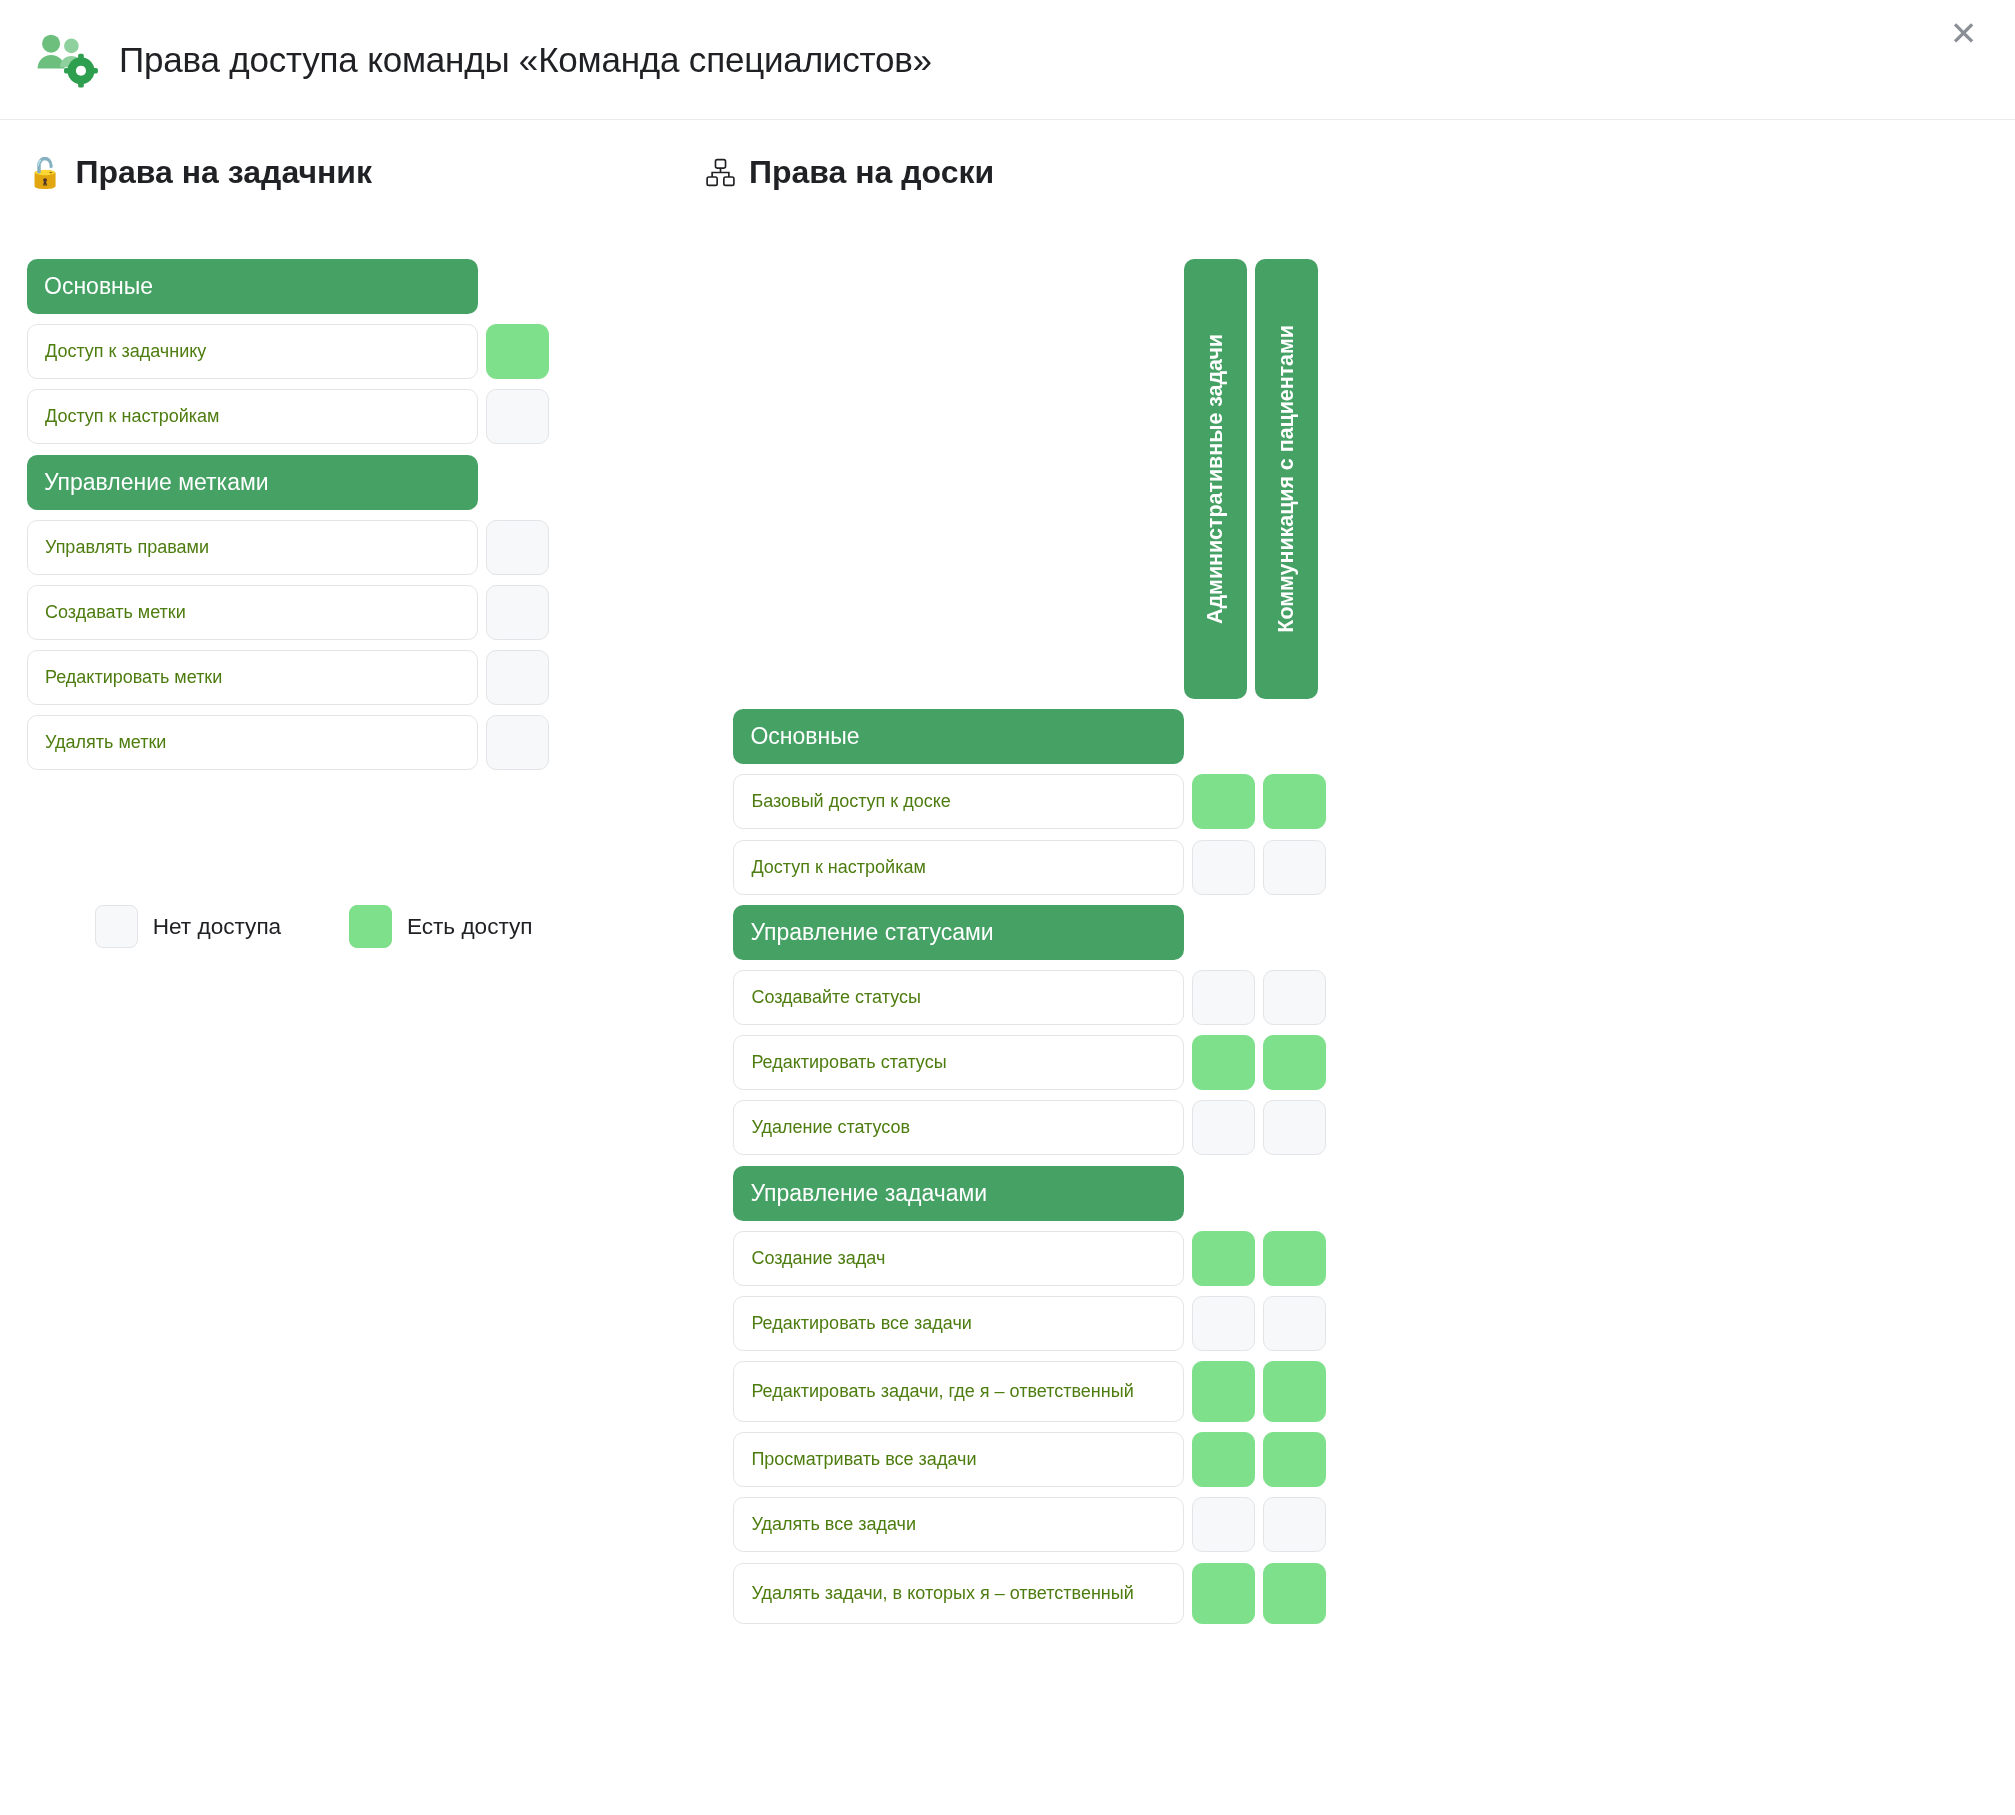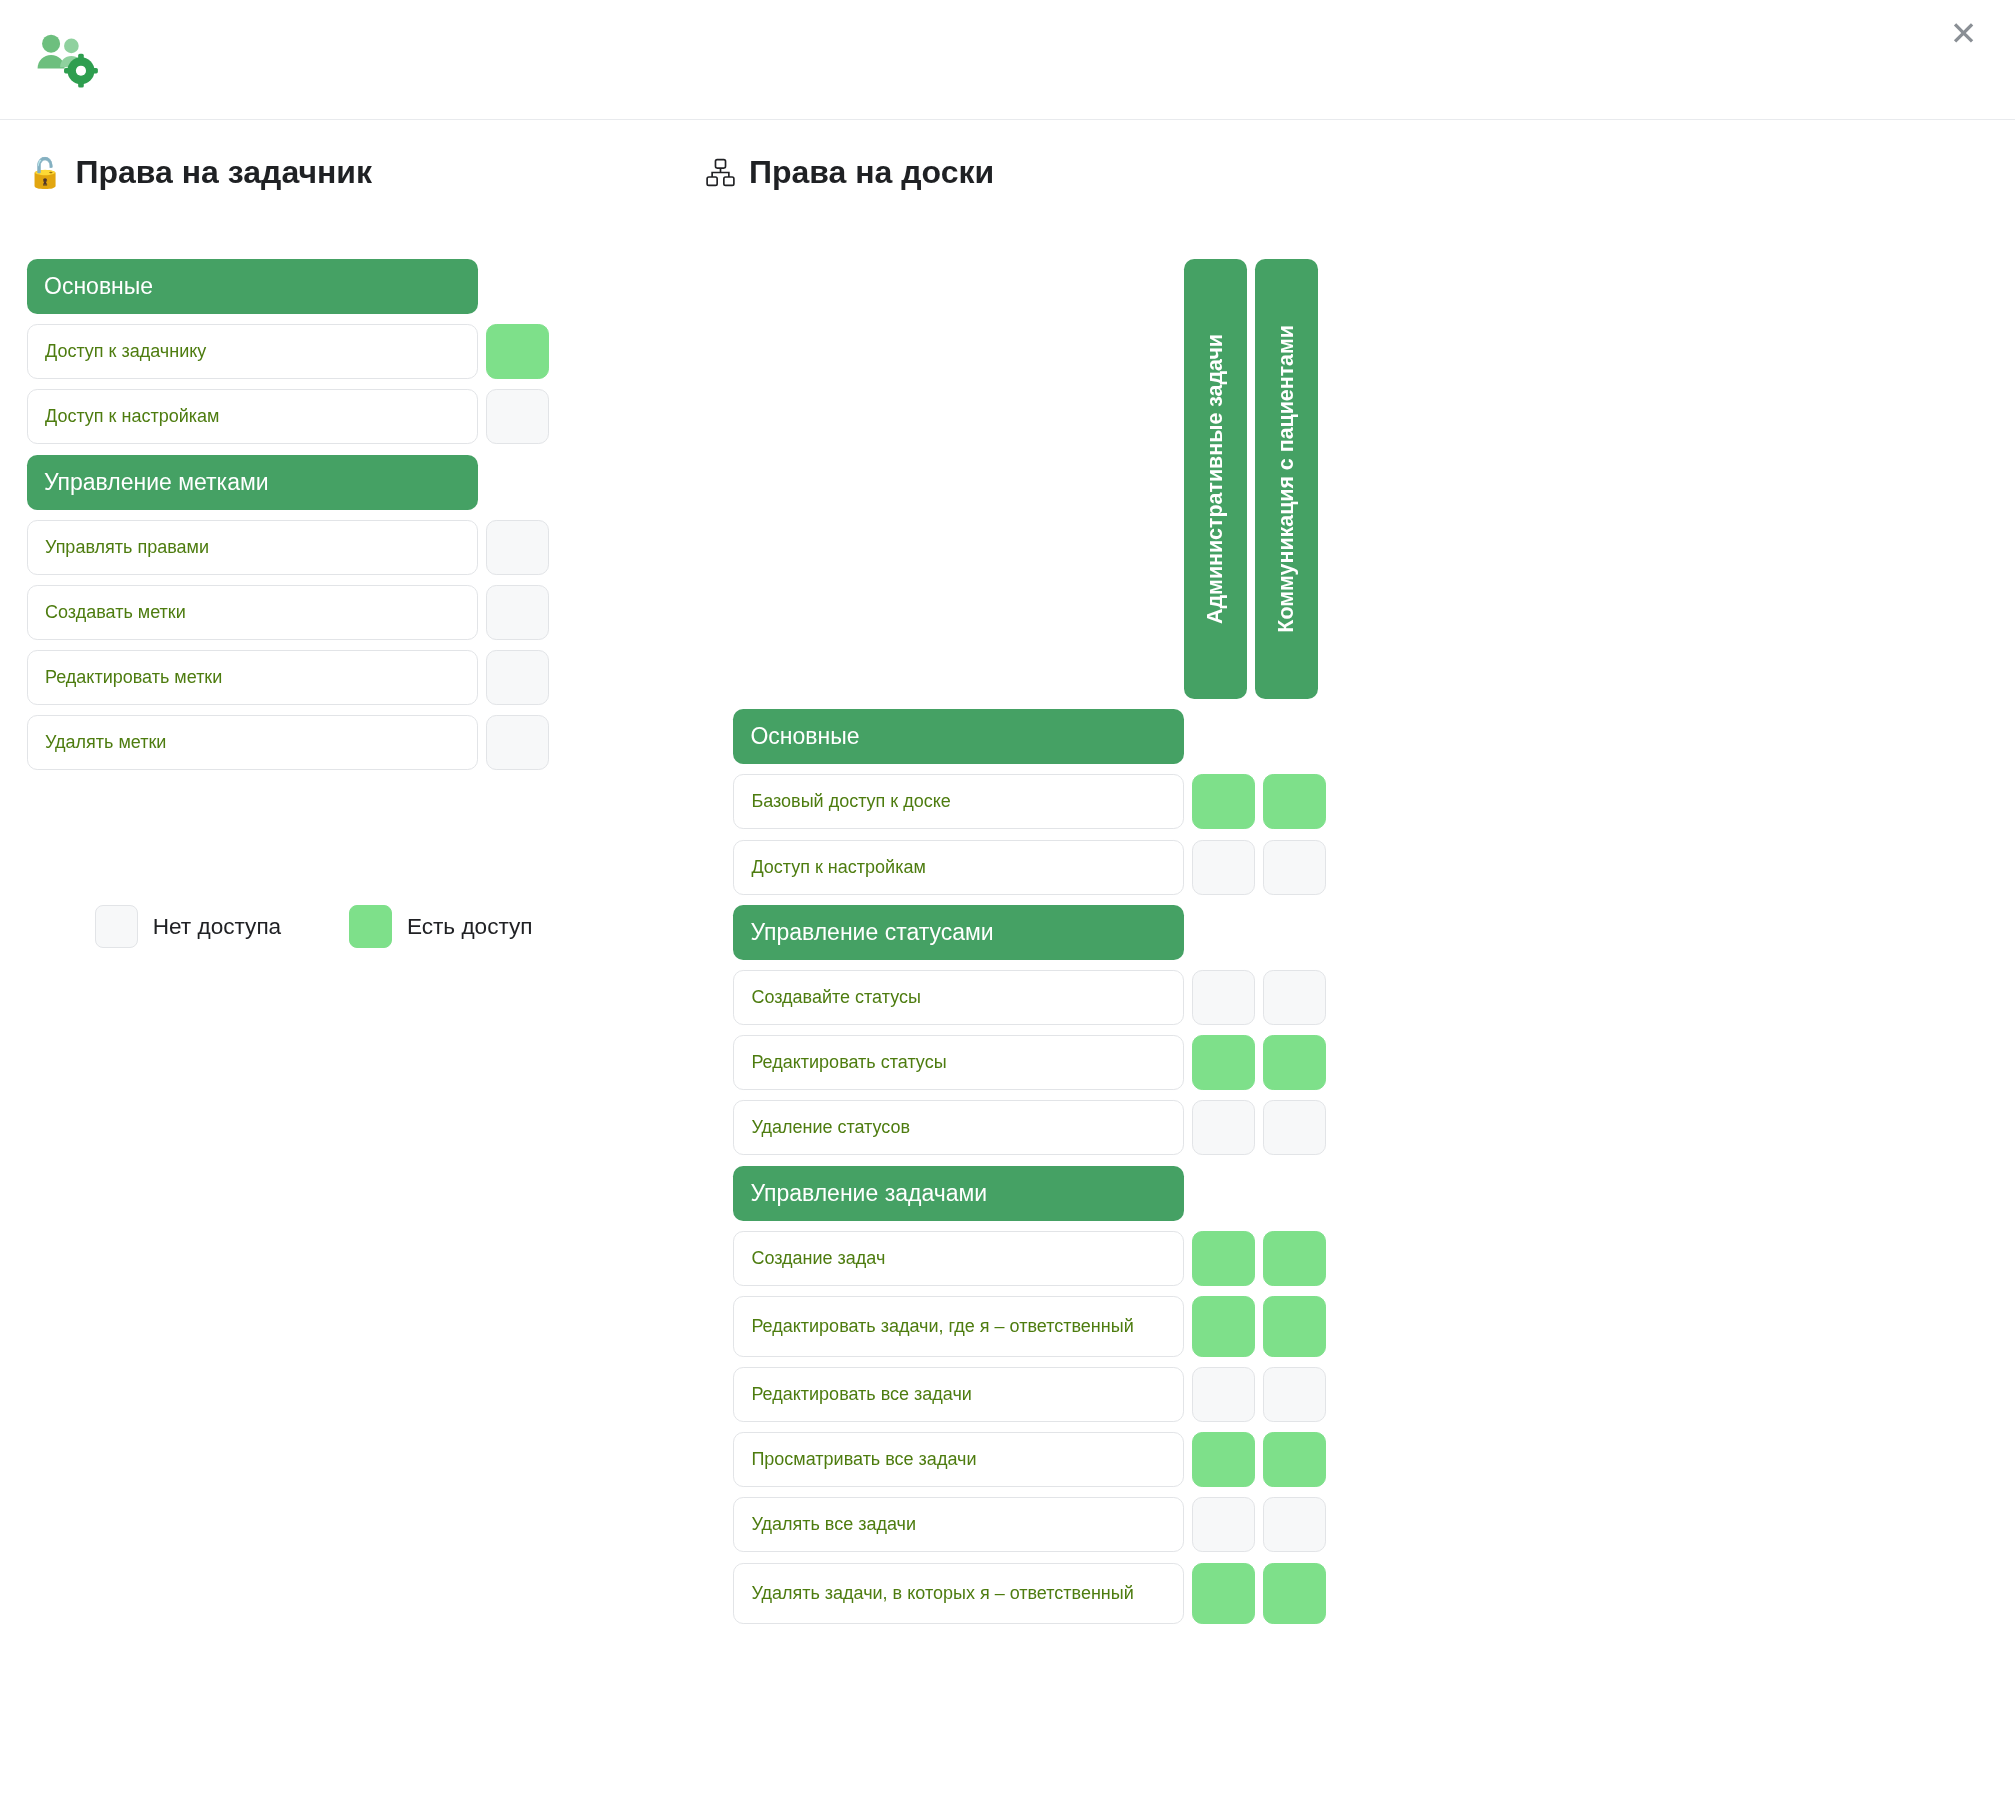--- a/index.html
+++ b/index.html
@@ -218,6 +218,7 @@
       </g>
     </svg>
   </div>
+  <div class="header-title">Права доступа команды «Команда специалистов»</div>
   <div class="close-button">✕</div>
 </div>
 

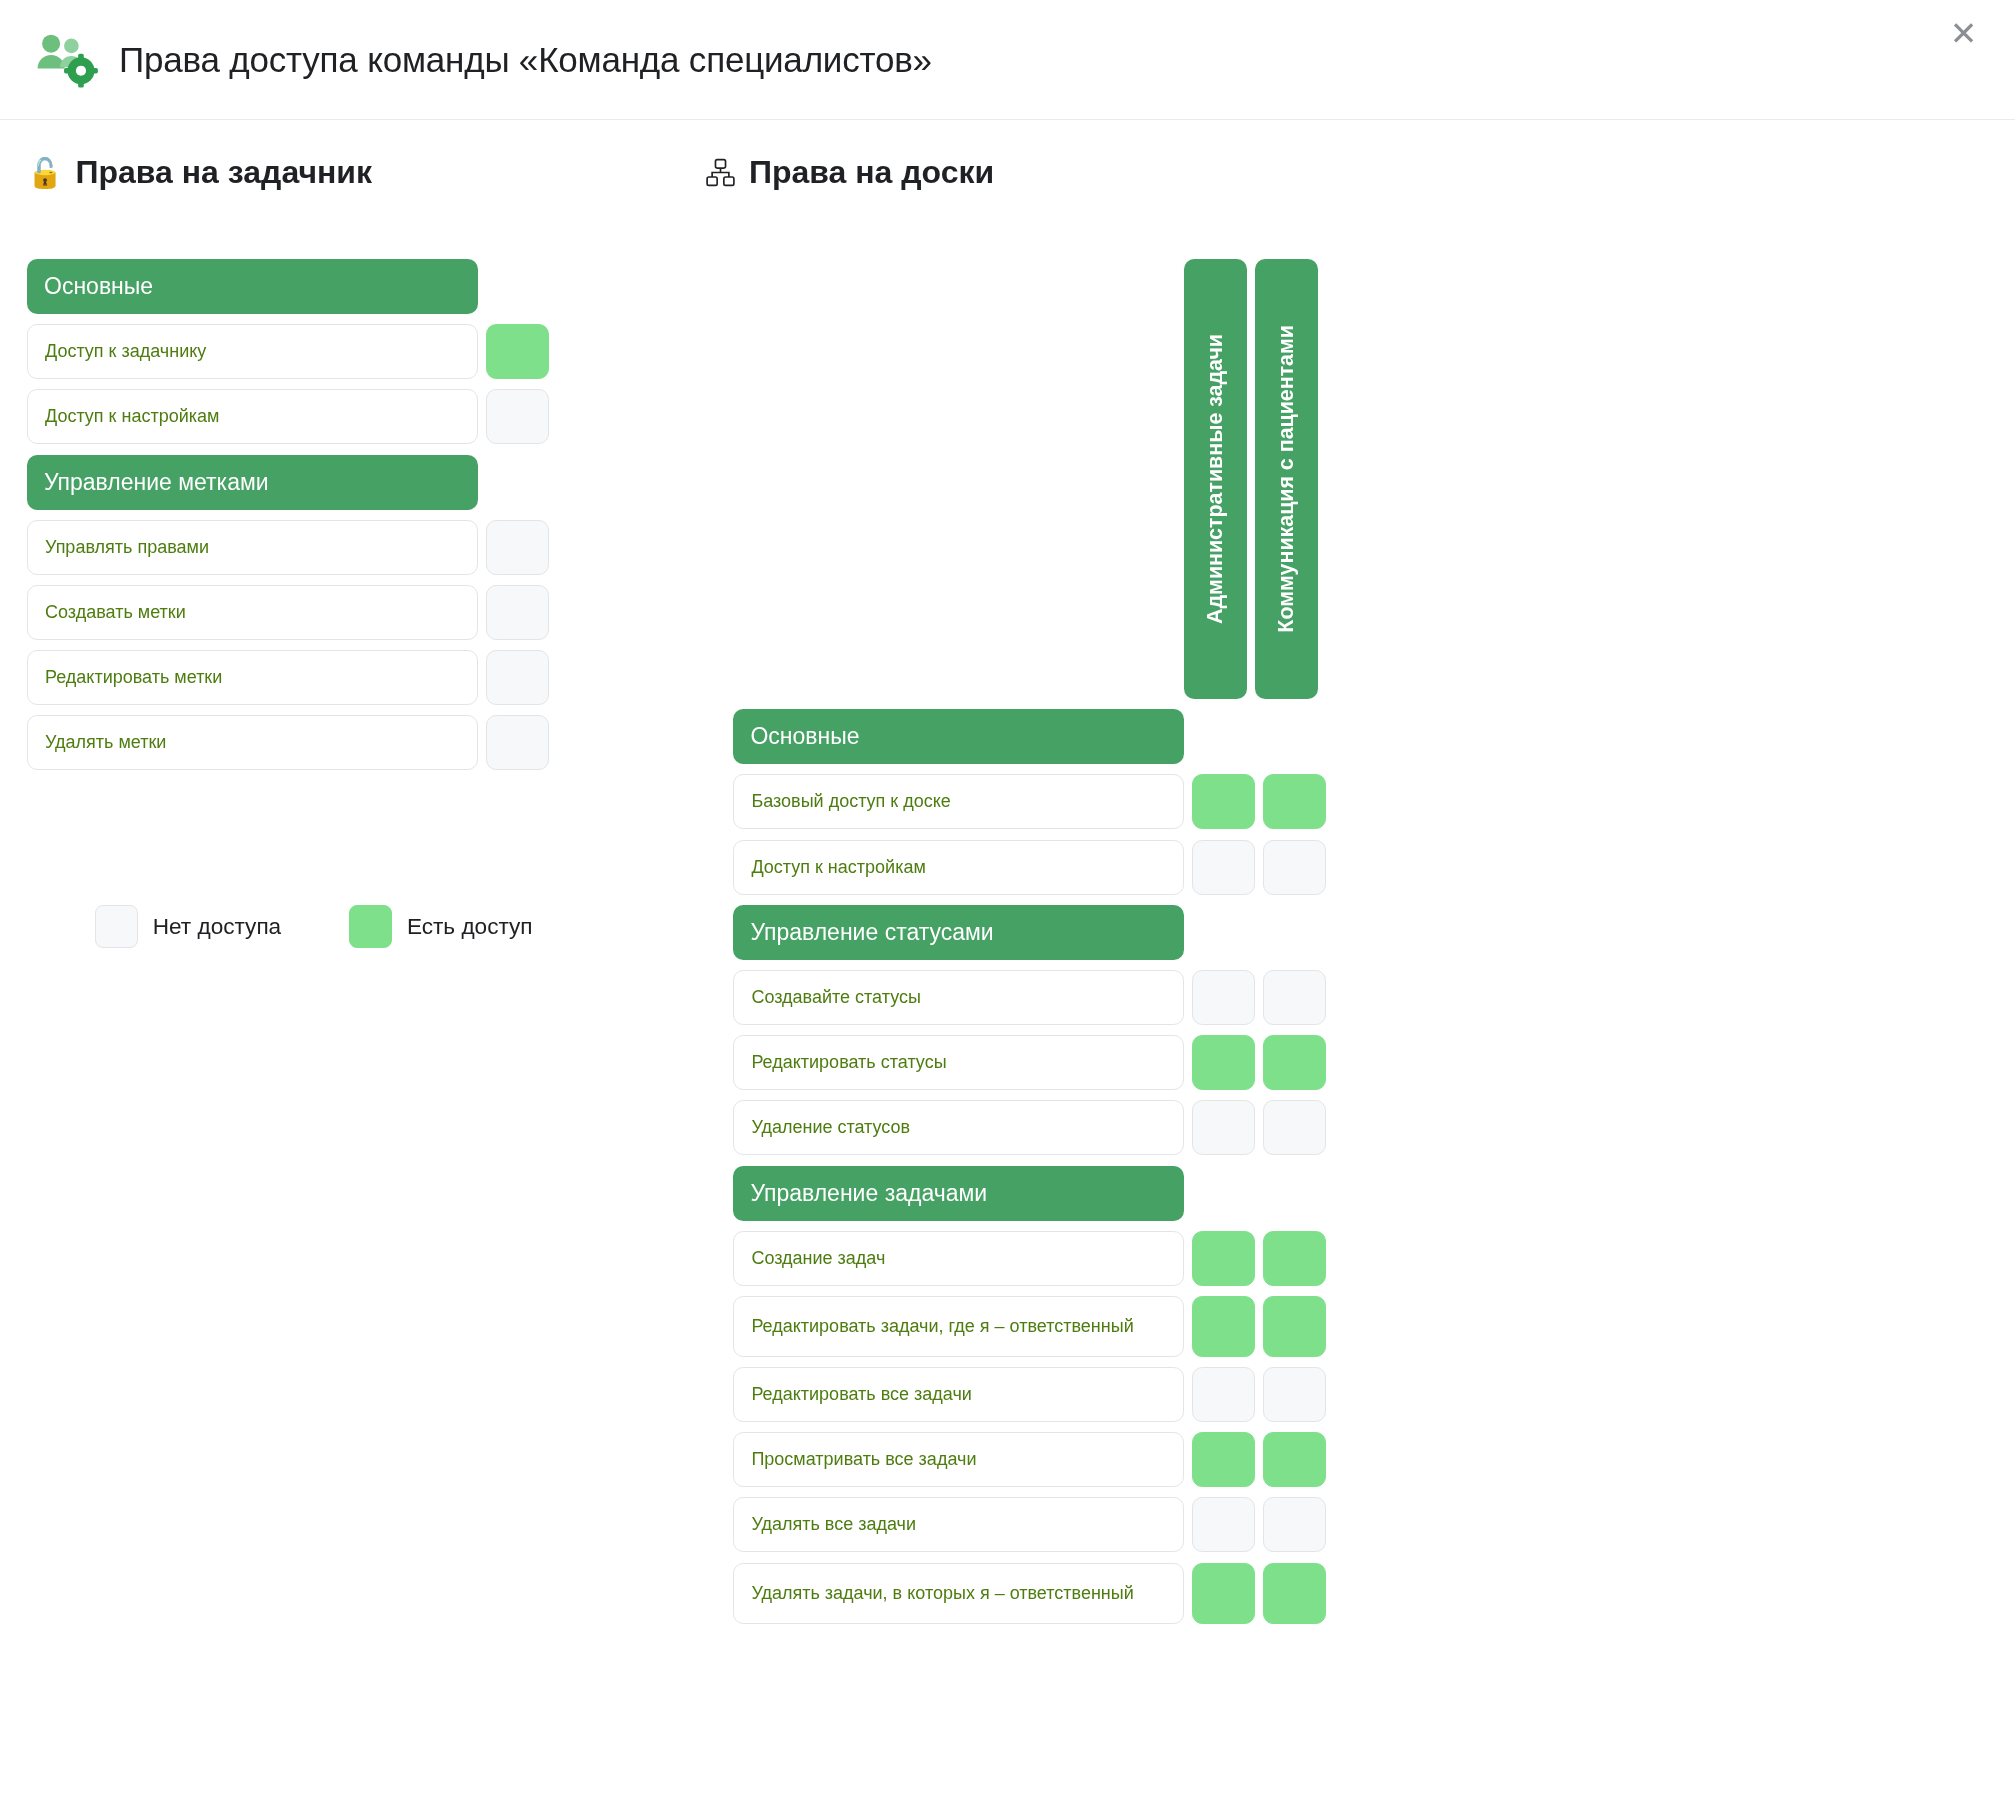--- a/index.html
+++ b/index.html
@@ -348,18 +348,18 @@
       </div>
 
       <div class="row">
+        <div class="pill item">Редактировать все задачи</div>
+        <div class="cell"></div>
+        <div class="cell"></div>
+      </div>
+
+      <div class="row">
         <div class="pill item tall">Редактировать задачи, где я – ответственный</div>
         <div class="cell on tall"></div>
         <div class="cell on tall"></div>
       </div>
 
       <div class="row">
-        <div class="pill item">Редактировать все задачи</div>
-        <div class="cell"></div>
-        <div class="cell"></div>
-      </div>
-
-      <div class="row">
         <div class="pill item">Просматривать все задачи</div>
         <div class="cell on"></div>
         <div class="cell on"></div>

